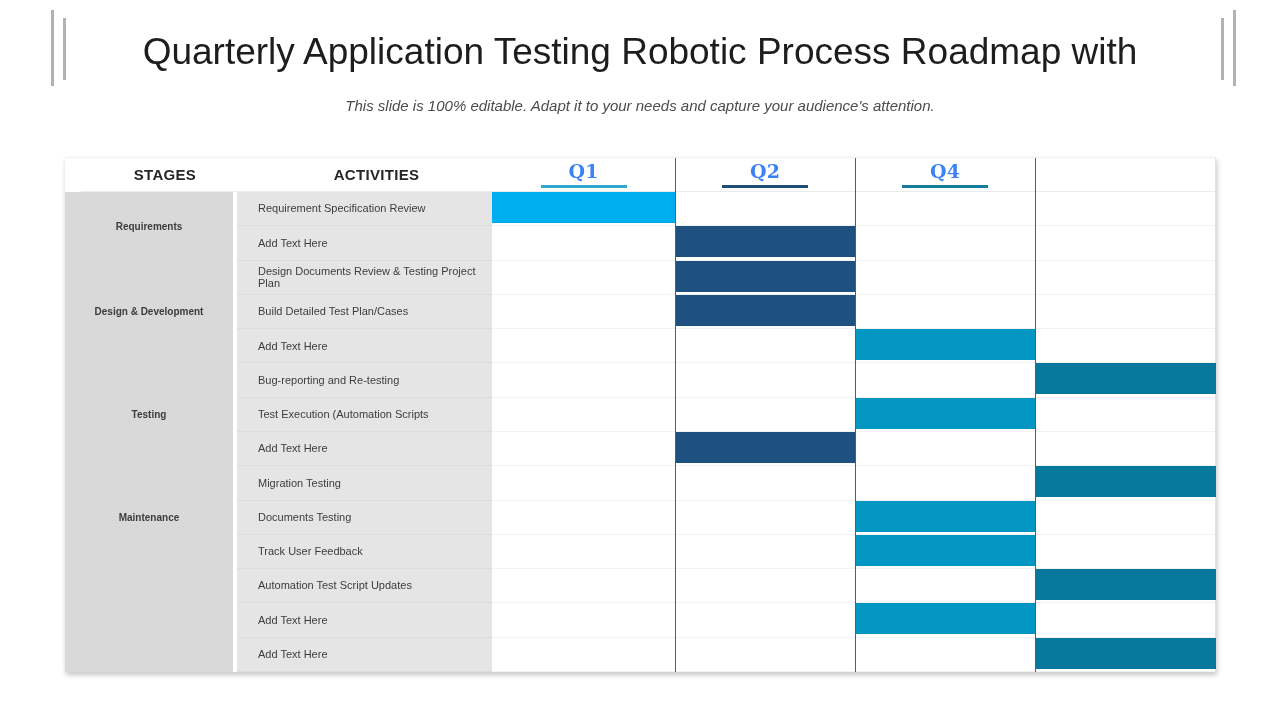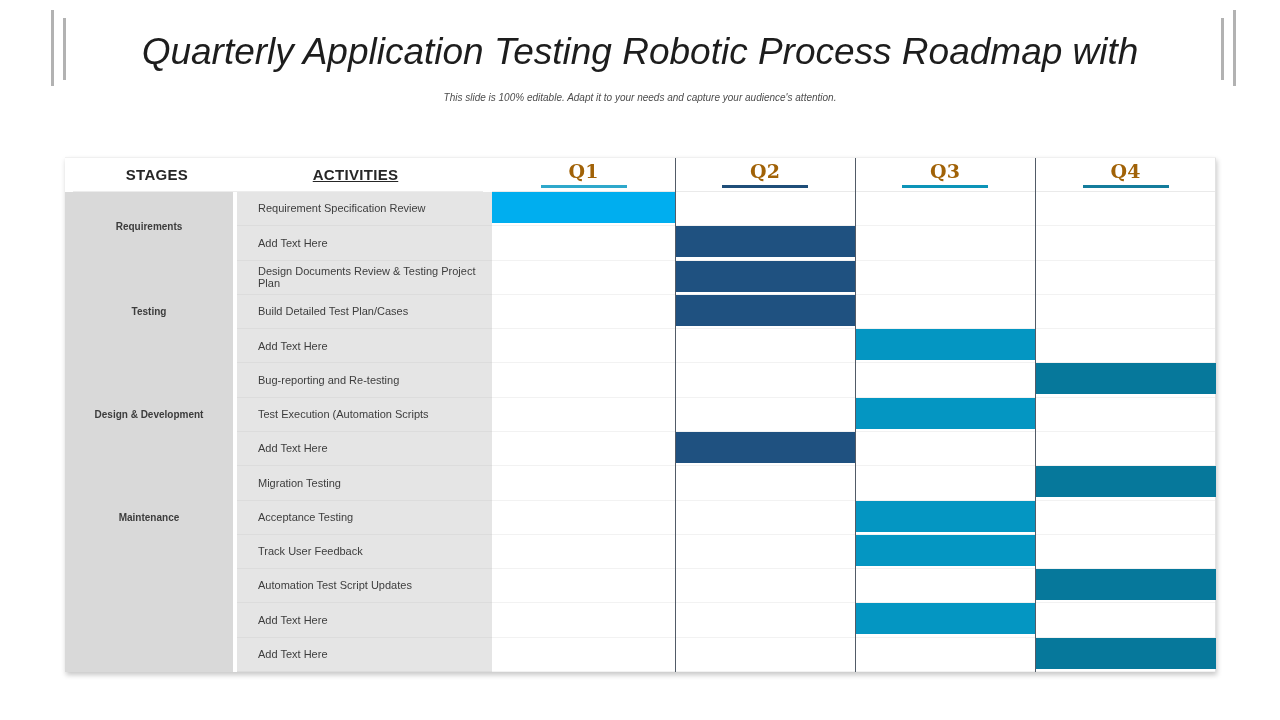--- a/index.html
+++ b/index.html
@@ -18,7 +18,7 @@
     position:absolute;top:6px;left:110px;width:1060px;text-align:center;
     font-size:37px;line-height:41px;font-weight:400;color:#1d1d1d;letter-spacing:0px;
   }
-  .title span{display:block;font-style:italic;}
+  .title span{display:block;}
   .subtitle{
     position:absolute;top:82px;left:0;width:1280px;text-align:center;
     font-style:italic;font-size:10px;color:#4c4c4c;

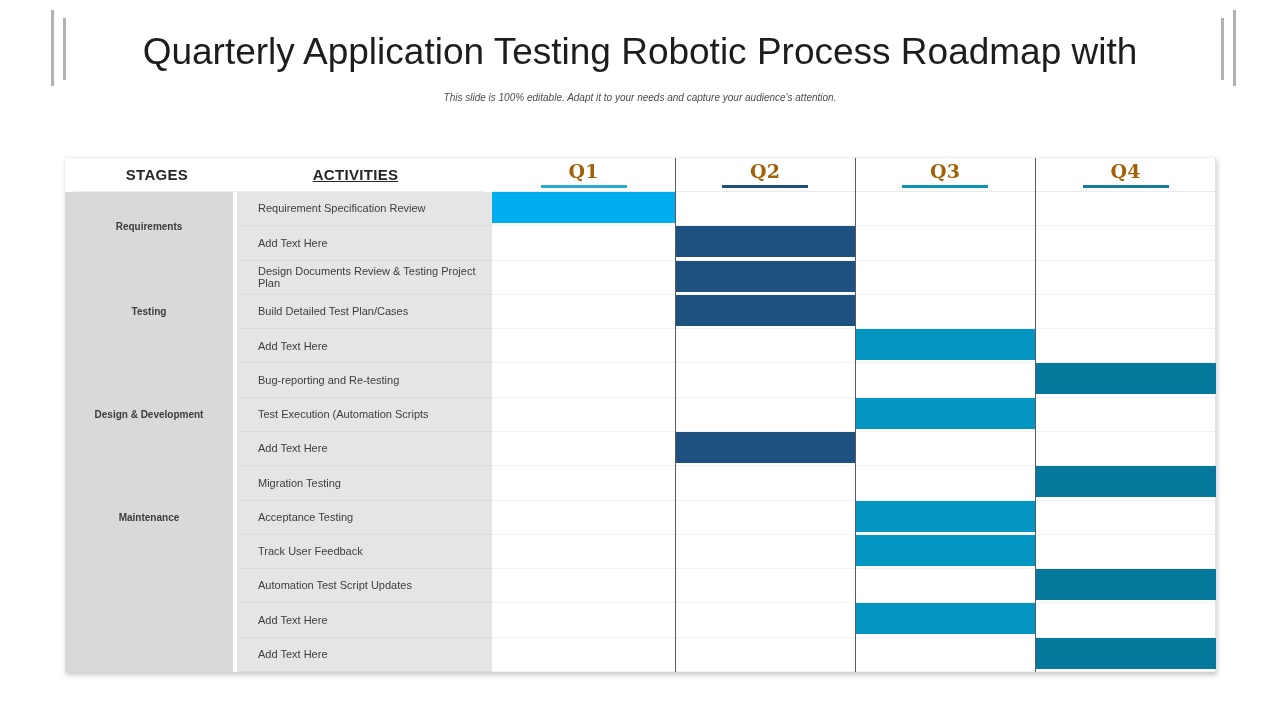--- a/index.html
+++ b/index.html
@@ -21,7 +21,7 @@
   .title span{display:block;}
   .subtitle{
     position:absolute;top:82px;left:0;width:1280px;text-align:center;
-    font-style:italic;font-size:10px;color:#4c4c4c;
+    font-style:italic;font-size:15px;color:#4c4c4c;
   }
 
   

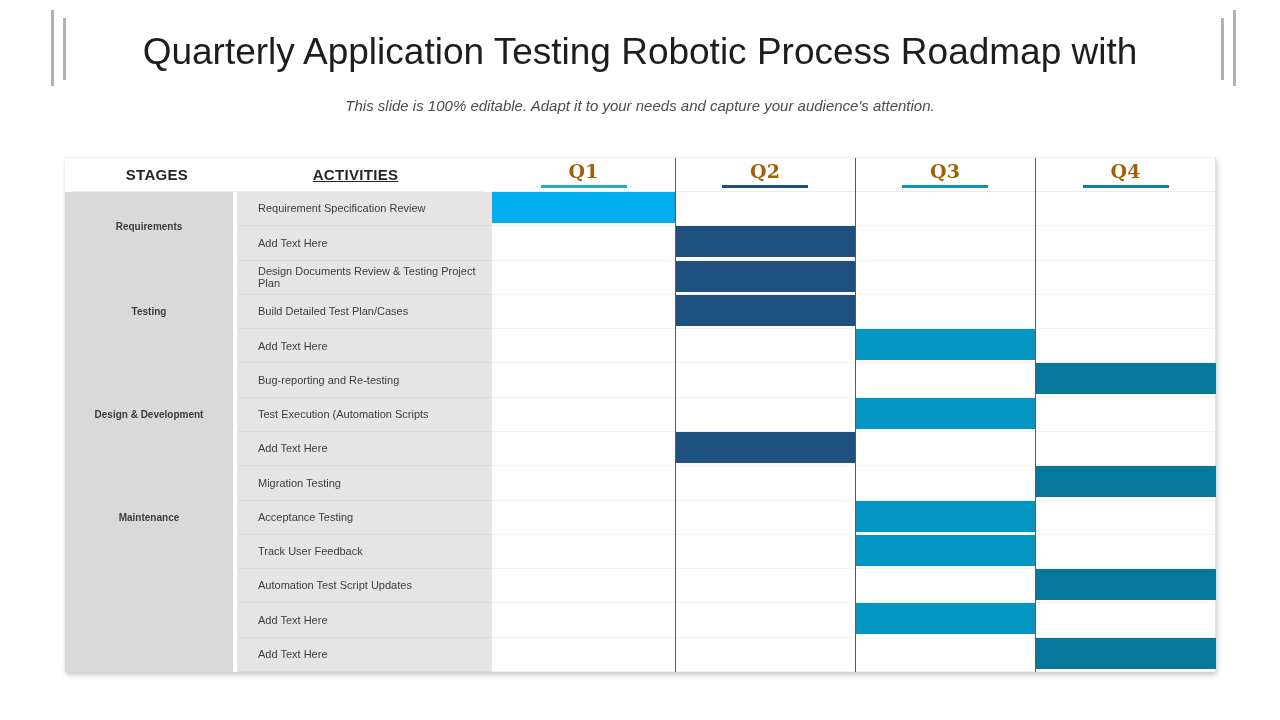--- a/index.html
+++ b/index.html
@@ -35,7 +35,7 @@
     font-weight:700;font-size:15px;color:#262626;letter-spacing:.3px;
     border-bottom:1px solid #ececec;
   }
-  .hdr-stages{left:8px;width:172px;border-right:4px solid #fff;}
+  .hdr-stages{left:16px;width:172px;border-right:4px solid #fff;}
   .hdr-acts{left:163px;width:255px;text-decoration:underline;}
 
   .stages-body{

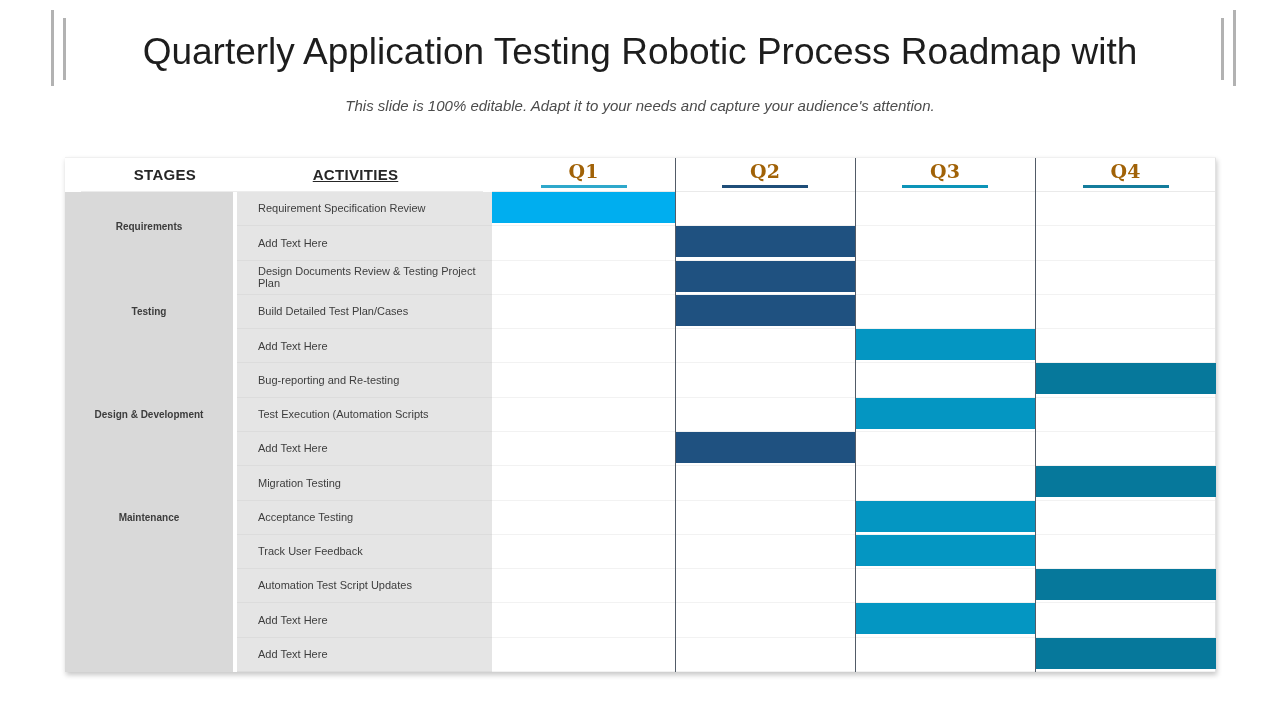--- a/index.html
+++ b/index.html
@@ -36,7 +36,7 @@
     border-bottom:1px solid #ececec;
   }
   .hdr-stages{left:16px;width:172px;border-right:4px solid #fff;}
-  .hdr-acts{left:163px;width:255px;text-decoration:underline;}
+  .hdr-acts{left:184px;width:255px;}
 
   .stages-body{
     position:absolute;top:34px;left:0;width:172px;height:480px;background:#d9d9d9;

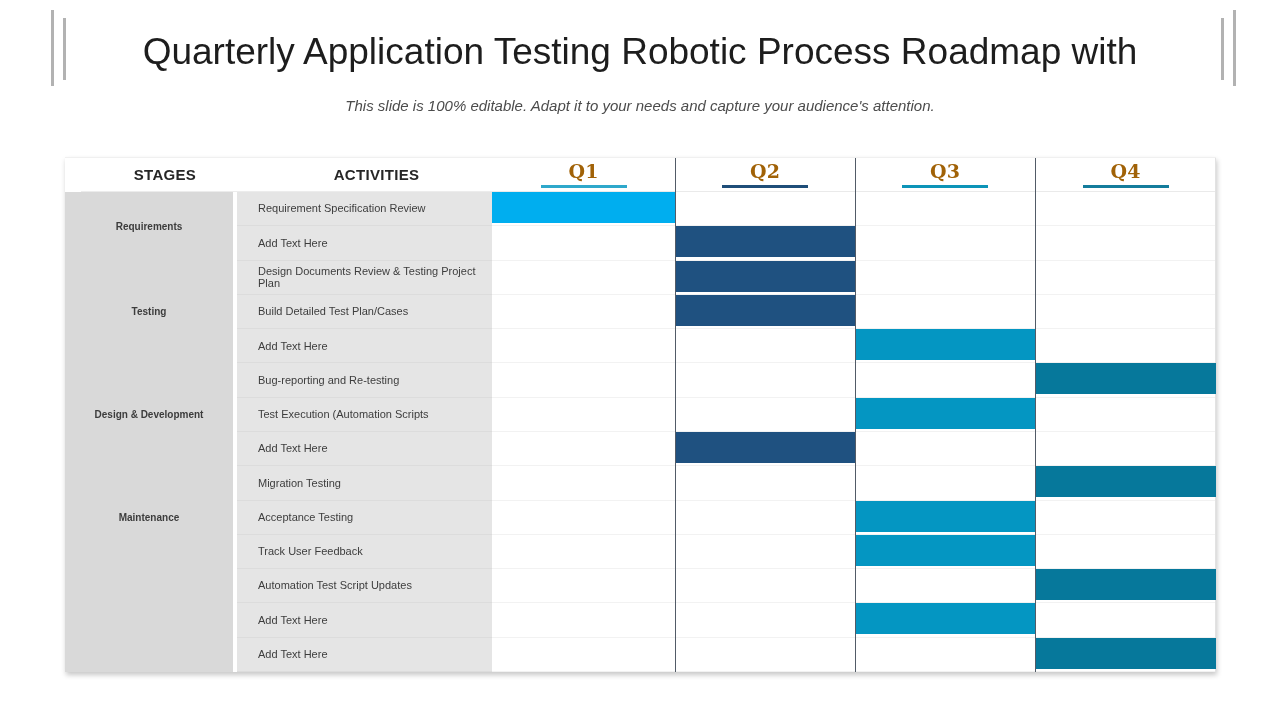--- a/index.html
+++ b/index.html
@@ -67,7 +67,7 @@
   }
   .q-cell{text-align:center;padding-top:3px;}
   .q-label{
-    font-family:"DejaVu Serif",serif;font-weight:700;font-size:19px;color:#a16207;
+    font-family:"DejaVu Serif",serif;font-weight:700;font-size:19px;color:#3b82f6;
     display:block;line-height:21px;
   }
   .q-underline{display:block;width:86px;height:3px;margin:3px auto 0;}

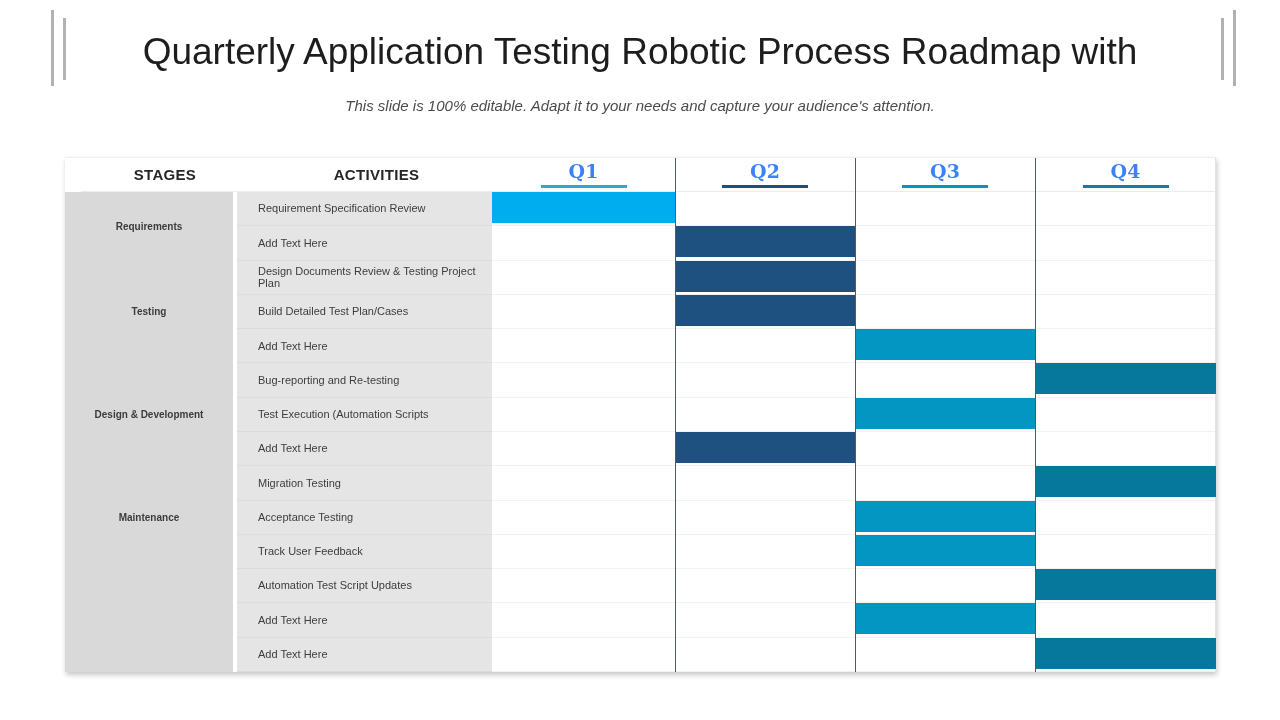--- a/index.html
+++ b/index.html
@@ -194,10 +194,6 @@
             <span class="q-underline" style="background: rgb(31, 78, 121);"></span>
           </div>
 
-          <div class="q-cell">
-            <span class="q-label">Q3</span>
-            <span class="q-underline" style="background: rgb(12, 148, 184);"></span>
-          </div>
 
           <div class="q-cell">
             <span class="q-label">Q4</span>

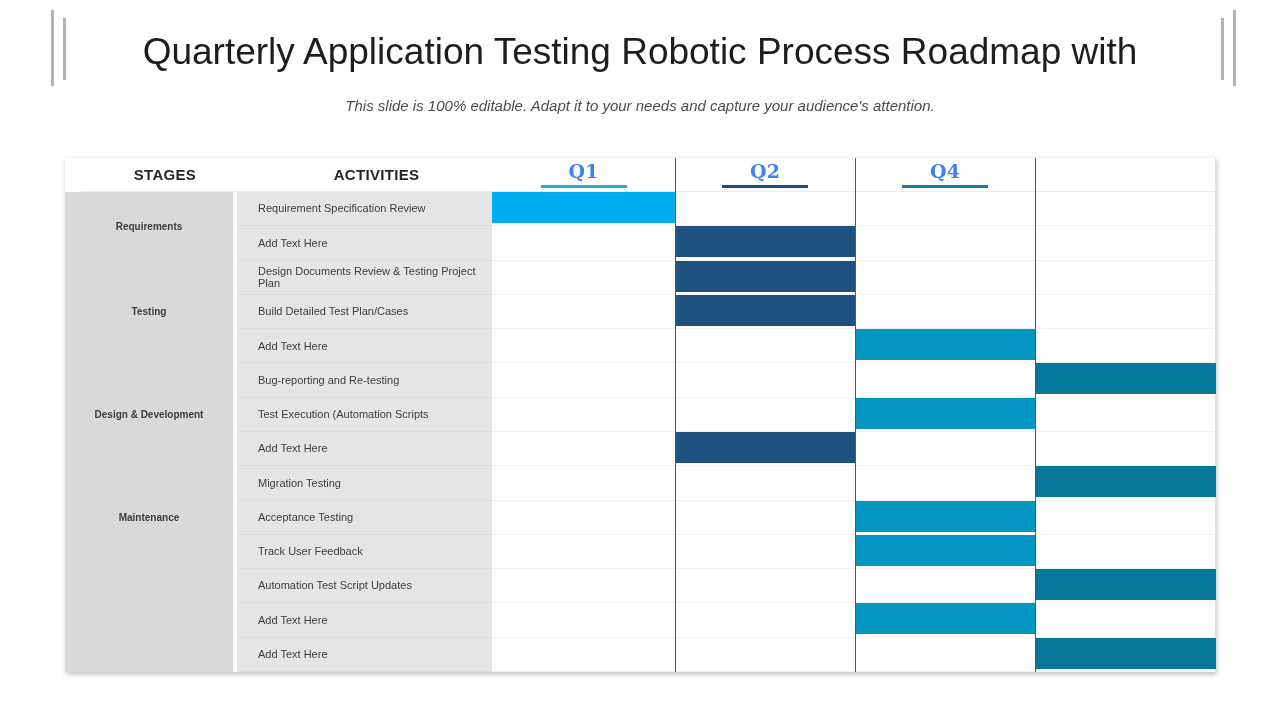--- a/index.html
+++ b/index.html
@@ -107,11 +107,11 @@
         </div>
 
         <div class="stage-cell" style="height: 102.857px;">
+          <span>Design &amp; Development</span>
+        </div>
+
+        <div class="stage-cell" style="height: 102.857px;">
           <span>Testing</span>
-        </div>
-
-        <div class="stage-cell" style="height: 102.857px;">
-          <span>Design &amp; Development</span>
         </div>
 
 

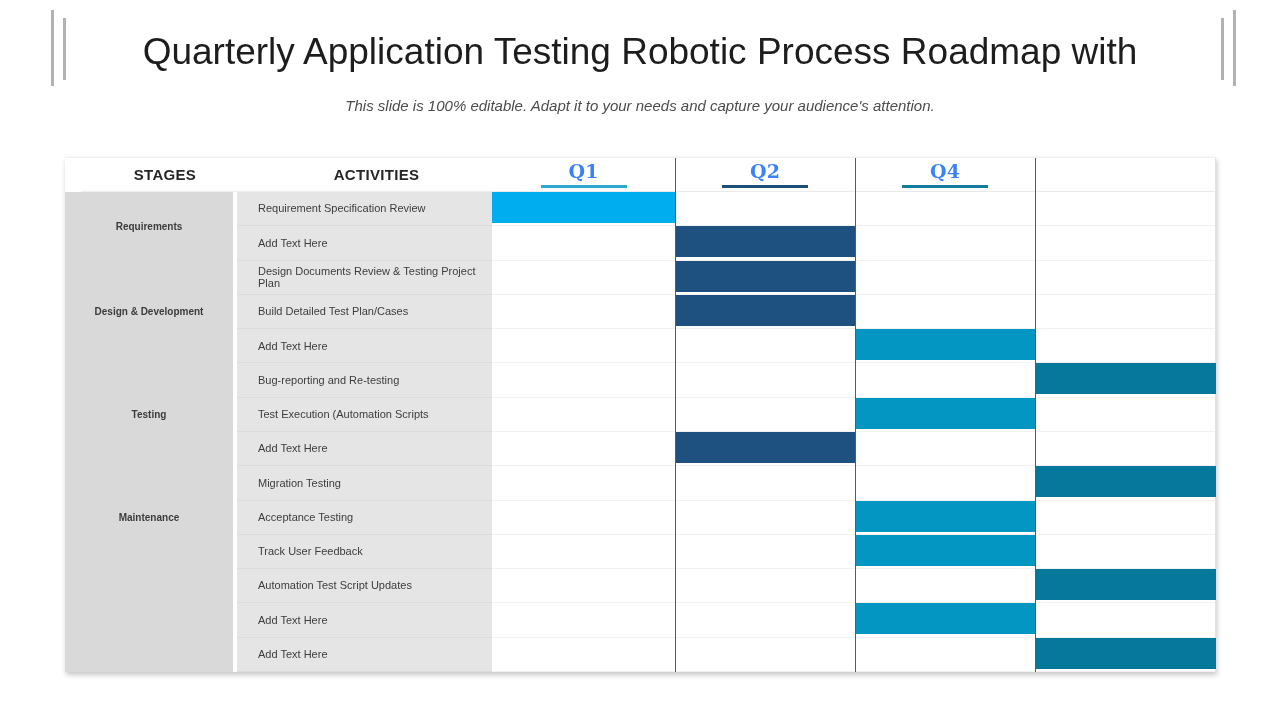--- a/index.html
+++ b/index.html
@@ -160,7 +160,7 @@
         </div>
 
         <div class="act-cell">
-          <span>Acceptance Testing</span>
+          <span>Documents Testing</span>
         </div>
 
         <div class="act-cell">

